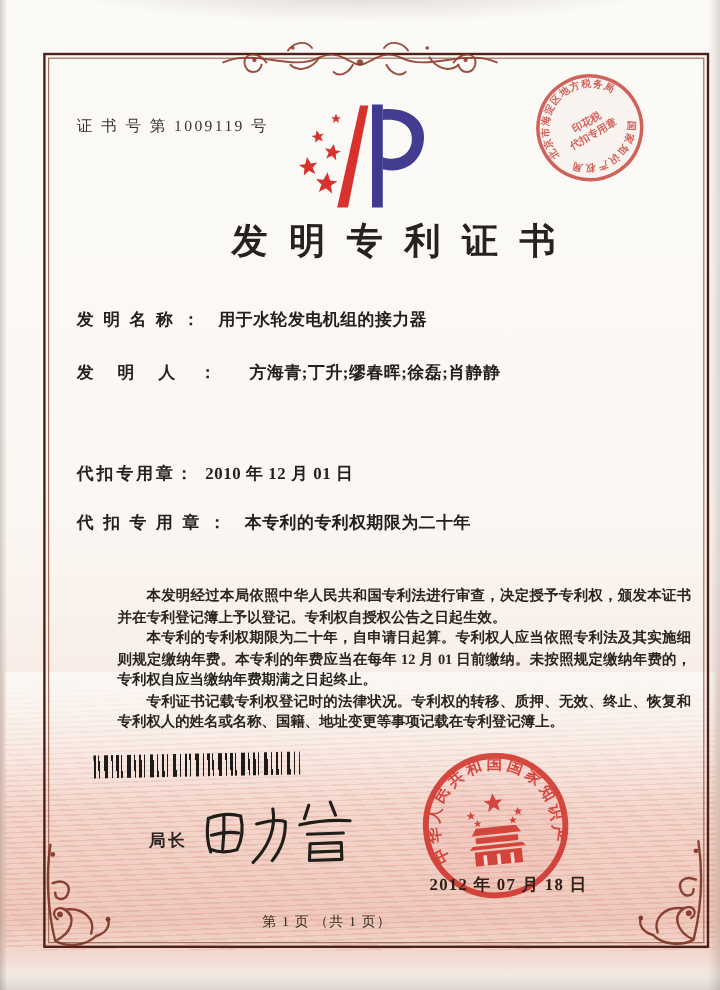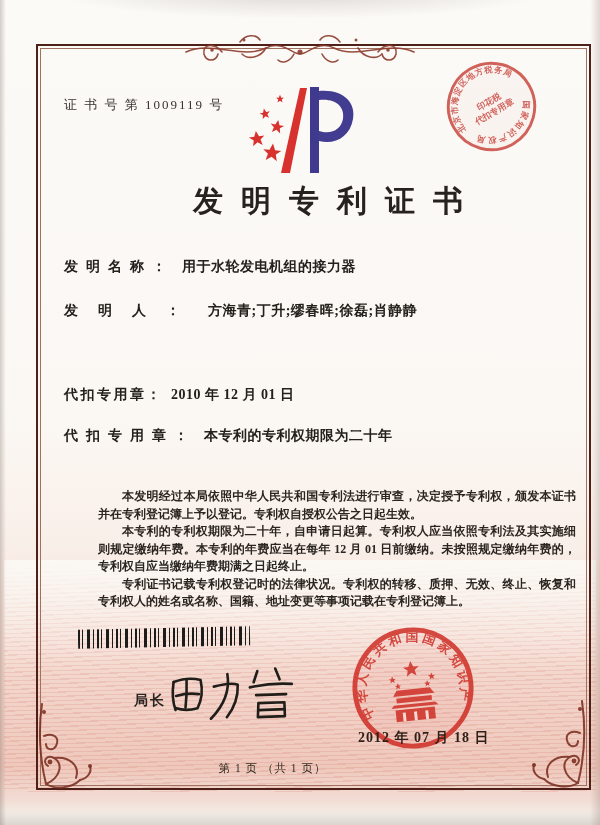--- a/index.html
+++ b/index.html
@@ -43,7 +43,7 @@
      transform:rotate(-1.1deg);
      background:
        repeating-linear-gradient(90deg,#1d1c1b 0 2px,rgba(0,0,0,0) 2px 4px,#1d1c1b 4px 5px,rgba(0,0,0,0) 5px 9px,#1d1c1b 9px 12px,rgba(0,0,0,0) 12px 15px,#1d1c1b 15px 16px,rgba(0,0,0,0) 16px 19px);}
-  .director{left:134px;top:692px;font-size:14px;font-weight:600;letter-spacing:2px;color:#2a2520;}
+  .director{left:124px;top:692px;font-size:14px;font-weight:600;letter-spacing:2px;color:#2a2520;}
   .issue-date{left:358px;top:729px;font-size:14px;font-weight:bold;letter-spacing:1px;color:#2e1f18;z-index:6;}
   .footer{left:180px;top:761px;width:185px;text-align:center;font-size:11.5px;letter-spacing:1px;color:#33291f;}
   .abs{position:absolute;}

